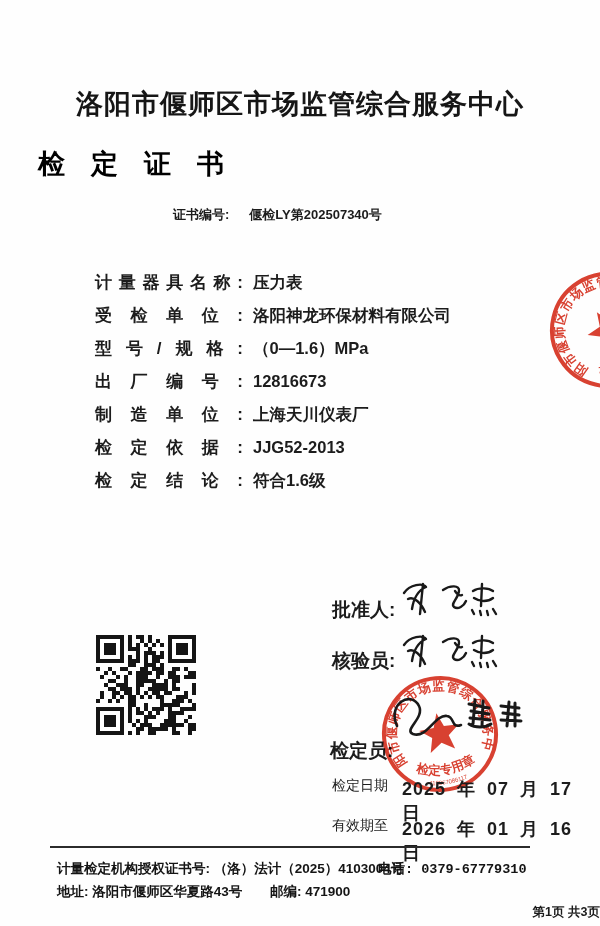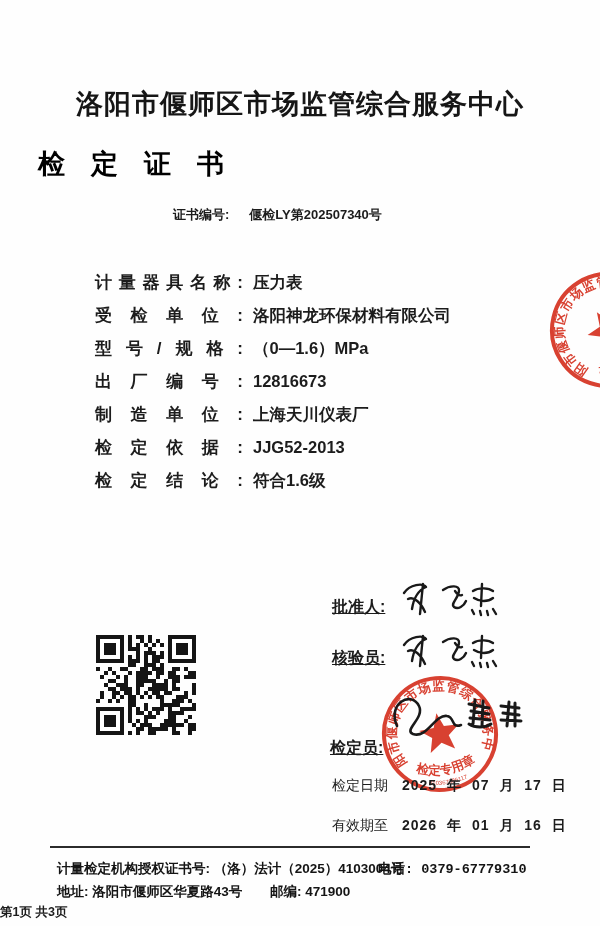--- a/index.html
+++ b/index.html
@@ -21,7 +21,7 @@
           text-align:justify;text-align-last:justify;flex:0 0 148px;}
   .fvalue{margin-left:10px;font-size:16.5px;font-weight:600;white-space:nowrap;}
 
-  .sig-label{font-size:16px;font-weight:700;text-decoration:underline;}
+  .sig-label{font-size:19px;font-weight:700;}
   .date-label{font-size:14px;font-weight:400;}
   .date-value{font-size:14px;font-weight:700;word-spacing:5px;letter-spacing:1px;}
 

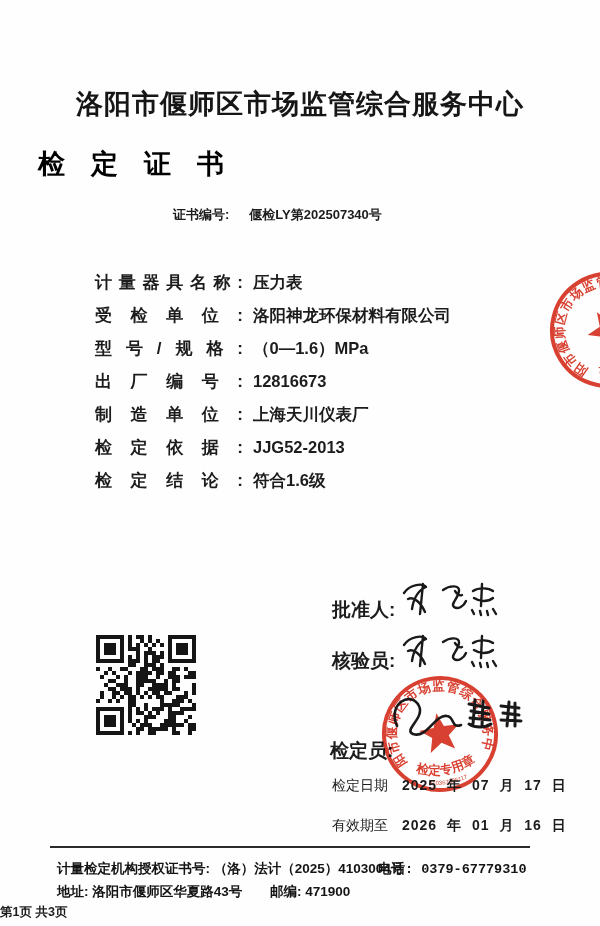--- a/index.html
+++ b/index.html
@@ -23,7 +23,7 @@
 
   .sig-label{font-size:19px;font-weight:700;}
   .date-label{font-size:14px;font-weight:400;}
-  .date-value{font-size:14px;font-weight:700;word-spacing:5px;letter-spacing:1px;}
+  .date-value{font-size:18px;font-weight:700;word-spacing:5px;letter-spacing:1px;}
 
   .seal{mix-blend-mode:multiply;opacity:.92;}
   .seal-main{top:649px;left:355px;color:#d6301f;transform:rotate(-10deg);}

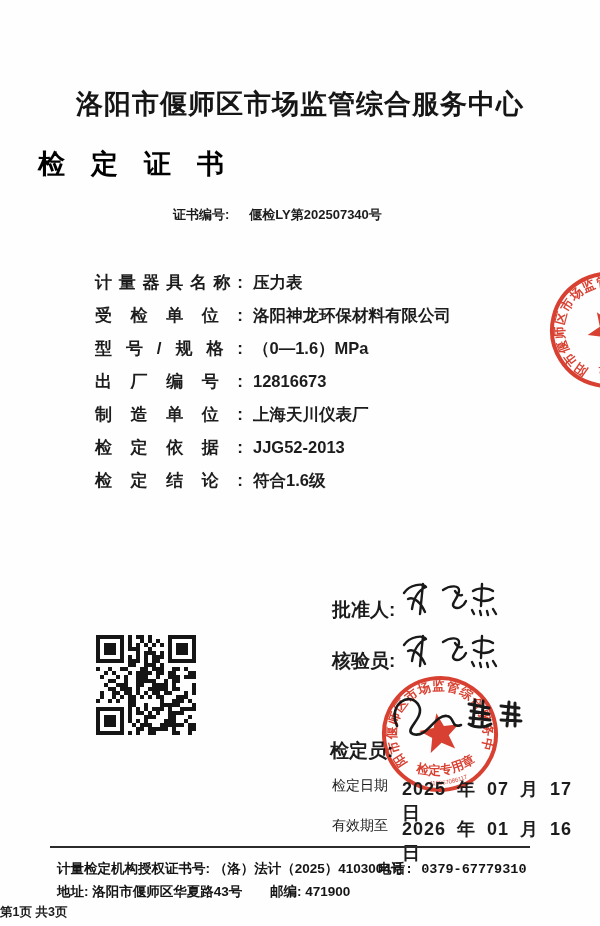--- a/index.html
+++ b/index.html
@@ -33,7 +33,7 @@
 
   .divider{top:846px;left:50px;width:480px;height:2px;background:#2b2b2b;}
   .footer-line{font-size:13.5px;font-weight:700;white-space:nowrap;color:#141414;}
-  .page-info{top:904px;left:0;width:600px;text-align:left;font-size:12.5px;font-weight:700;}
+  .page-info{top:904px;left:0;width:600px;text-align:right;font-size:12.5px;font-weight:700;}
 </style>
 </head>
 <body>

